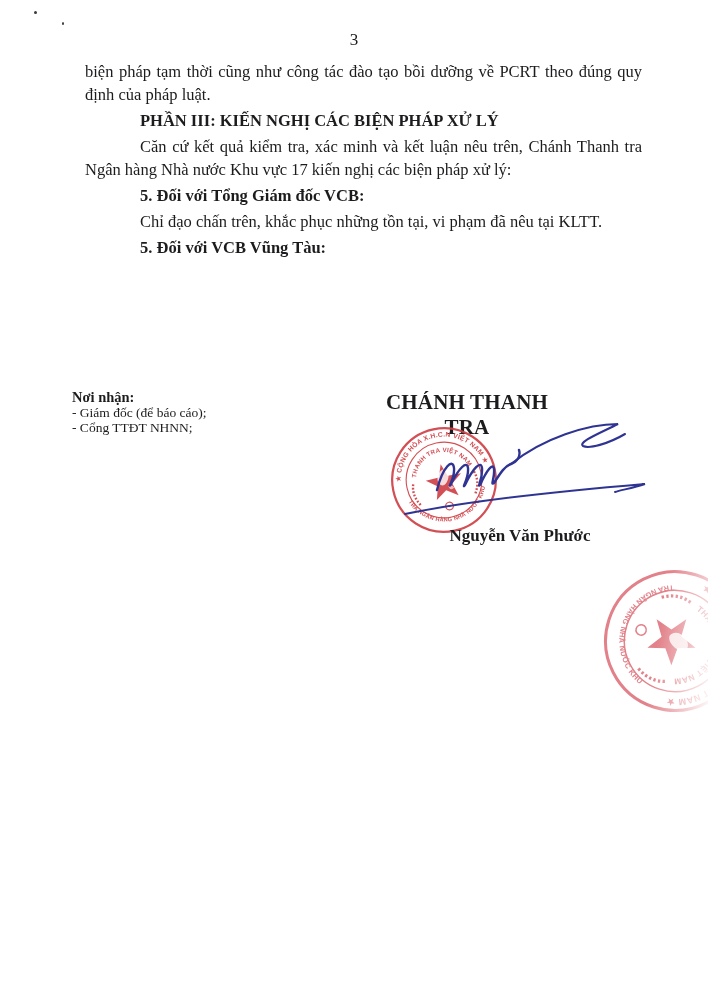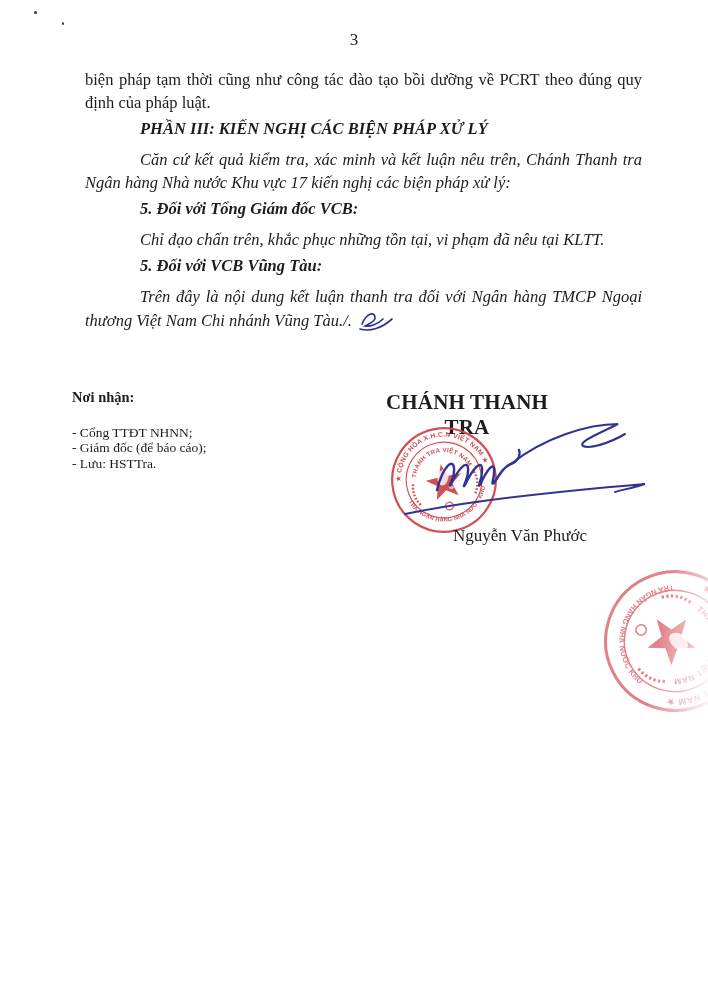--- a/index.html
+++ b/index.html
@@ -29,7 +29,7 @@
     position:absolute;left:85px;top:60px;width:557px;
     font-size:16.5px;line-height:23px;text-align:justify;
   }
-  .body-text p{margin:8px 0 2px 0;}
+  .body-text p{margin:0 0 2px 0;}
   .body-text p.indent{text-indent:55px;font-style:italic;}
   .body-text p.head{font-weight:bold;text-align:left;margin:3px 0 3px 0;}
   .initial-svg{display:inline-block;vertical-align:-8px;margin-left:4px;}

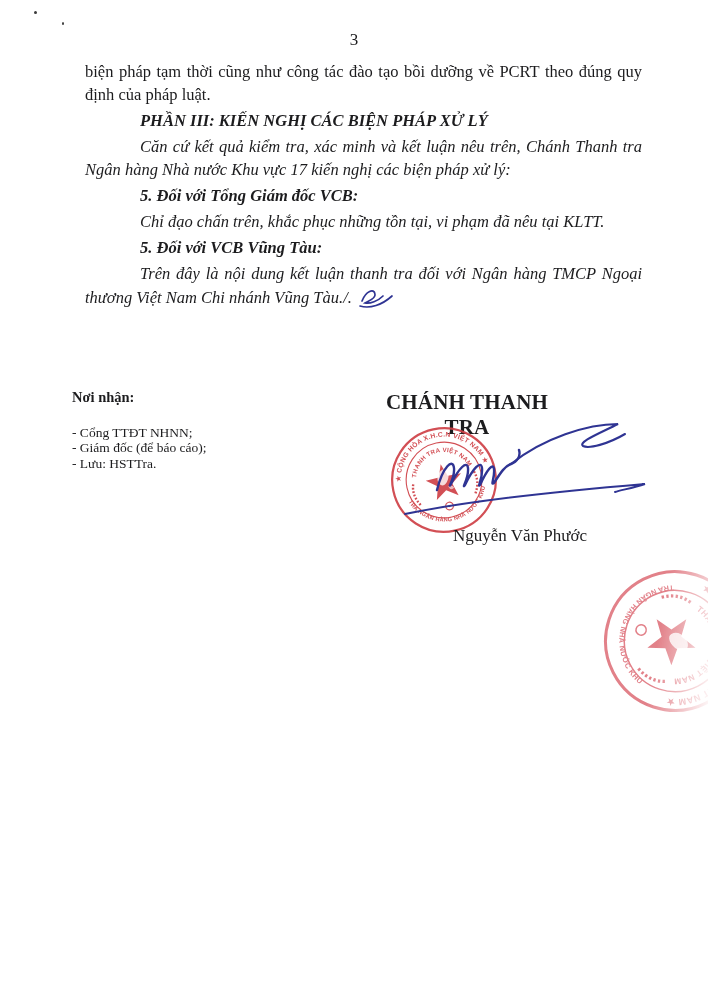--- a/index.html
+++ b/index.html
@@ -30,7 +30,7 @@
     font-size:16.5px;line-height:23px;text-align:justify;
   }
   .body-text p{margin:0 0 2px 0;}
-  .body-text p.indent{text-indent:55px;font-style:italic;}
+  .body-text p.indent{text-indent:55px;}
   .body-text p.head{font-weight:bold;text-align:left;margin:3px 0 3px 0;}
   .initial-svg{display:inline-block;vertical-align:-8px;margin-left:4px;}
   .recipients{

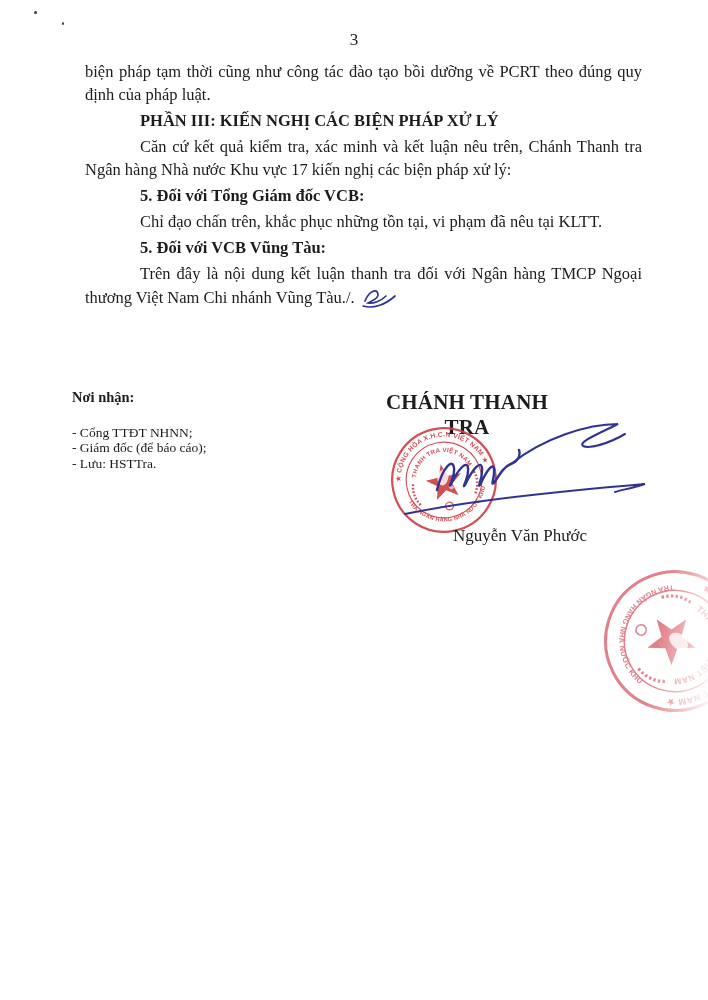--- a/index.html
+++ b/index.html
@@ -81,10 +81,6 @@
     <p class="head indent">5. Đối với Tổng Giám đốc VCB:</p>
     <p class="indent">Chỉ đạo chấn trên, khắc phục những tồn tại, vi phạm đã nêu tại KLTT.</p>
     <p class="head indent">5. Đối với VCB Vũng Tàu:</p>
-    <p class="indent"><span>Trên đây là nội dung kết luận thanh tra đối với Ngân hàng TMCP Ngoại thương Việt Nam Chi nhánh Vũng Tàu./.</span><svg class="initial-svg" width="40" height="26" viewBox="0 0 40 26" fill="none" stroke="#2f3493" stroke-width="1.7" stroke-linecap="round">
-          <path d="M6,16 C10,6 18,3 19,9 C20,14 12,16 9,18 C14,19 22,16 27,11"></path>
-          <path d="M4,21 C14,24 26,20 36,11"></path>
-        </svg></p>
   </div>
 
   <div class="recipients">

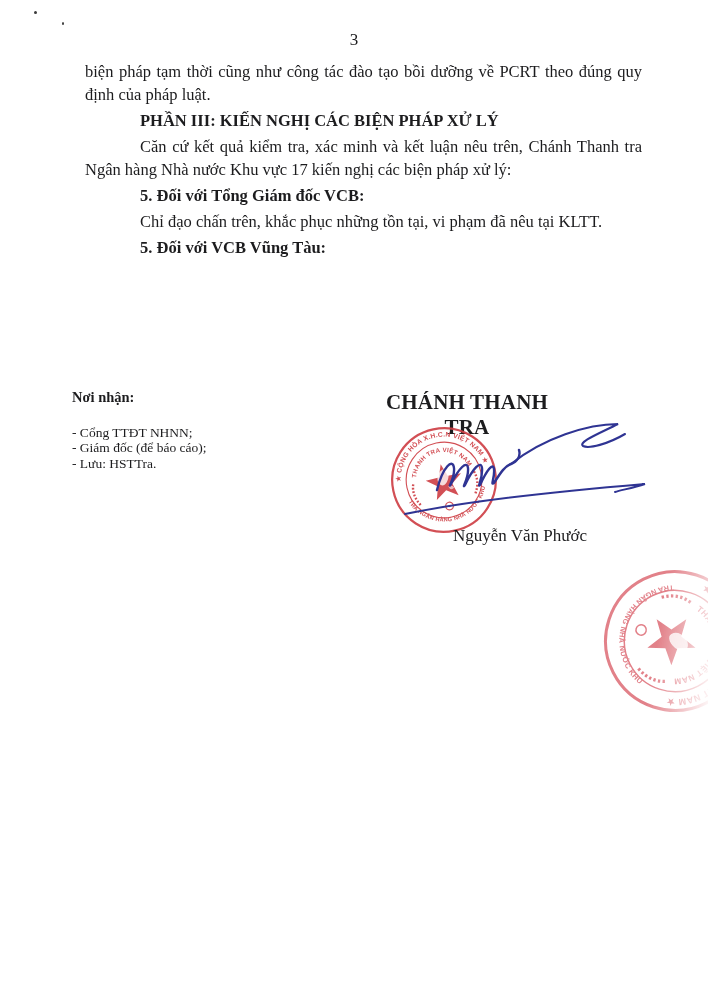--- a/index.html
+++ b/index.html
@@ -37,7 +37,7 @@
     position:absolute;left:72px;top:390px;width:230px;
     font-size:13.5px;line-height:15.2px;
   }
-  .recipients .label{font-weight:bold;font-size:14.5px;margin-bottom:20px;}
+  .recipients .label{font-weight:bold;font-size:14.5px;margin-bottom:0;}
   .sig-title{
     position:absolute;left:382px;top:390px;width:170px;
     text-align:center;font-weight:bold;font-size:21px;letter-spacing:.2px;

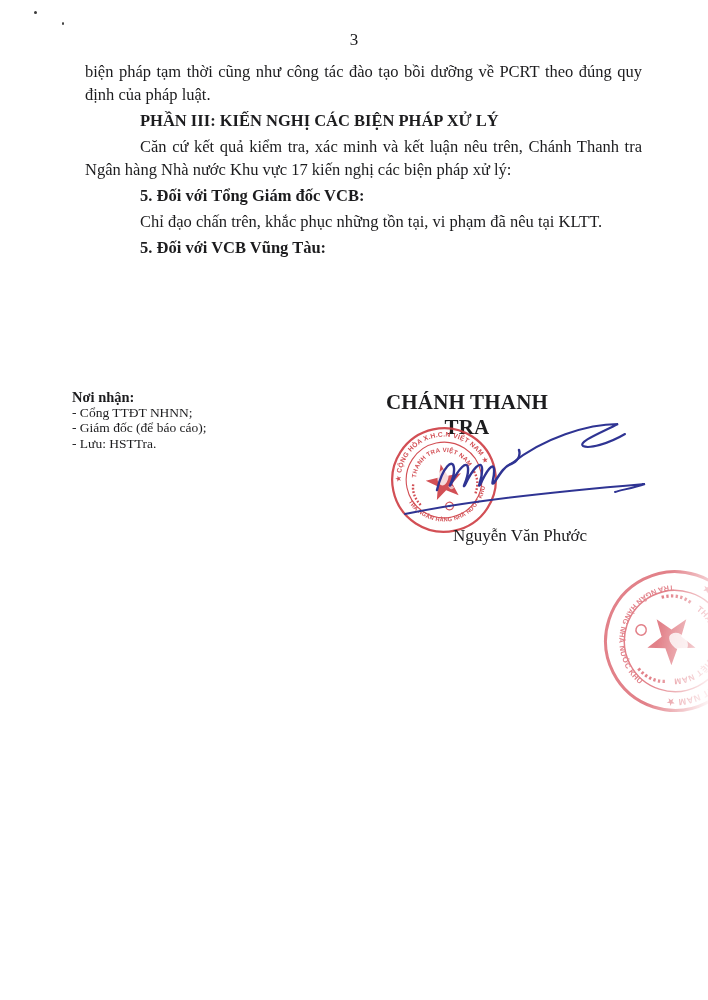--- a/index.html
+++ b/index.html
@@ -85,8 +85,8 @@
 
   <div class="recipients">
     <div class="label">Nơi nhận:</div>
+    <div>- Giám đốc (để báo cáo);</div>
     <div>- Cổng TTĐT NHNN;</div>
-    <div>- Giám đốc (để báo cáo);</div>
     <div>- Lưu: HSTTra.</div>
   </div>
 

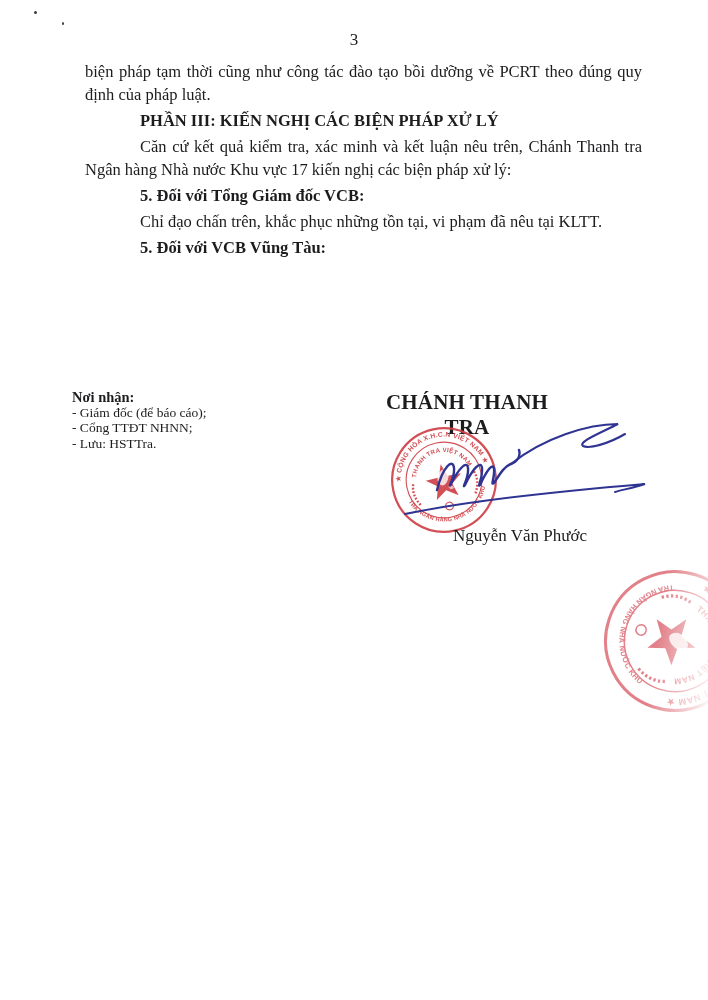--- a/index.html
+++ b/index.html
@@ -87,7 +87,6 @@
     <div class="label">Nơi nhận:</div>
     <div>- Giám đốc (để báo cáo);</div>
     <div>- Cổng TTĐT NHNN;</div>
-    <div>- Lưu: HSTTra.</div>
   </div>
 
   <div class="sig-title">CHÁNH THANH TRA</div>

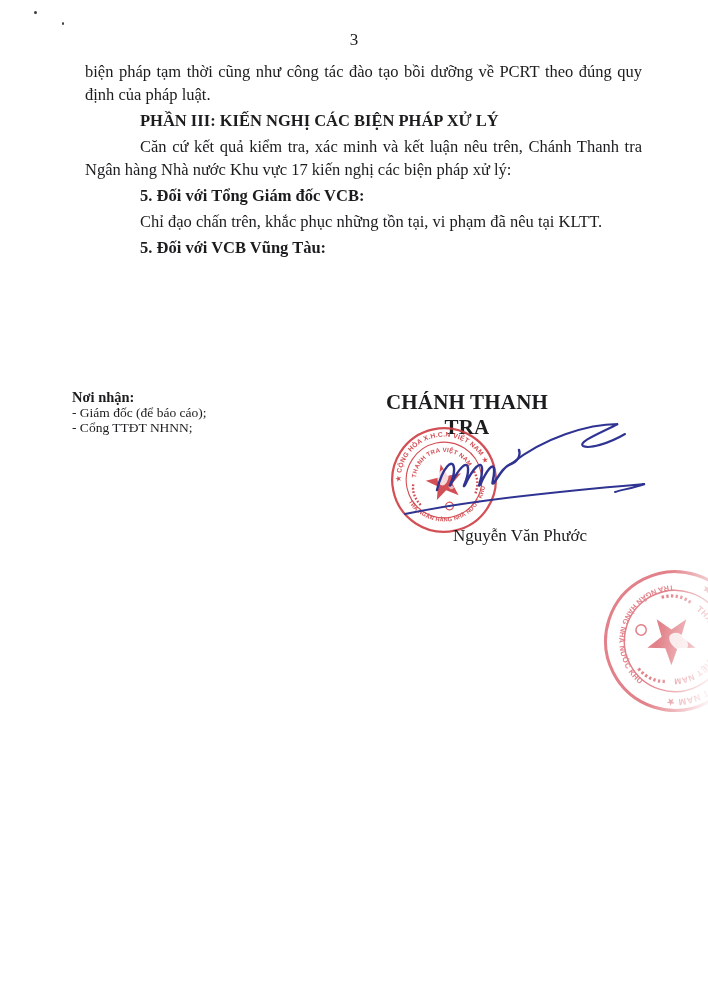--- a/index.html
+++ b/index.html
@@ -61,7 +61,7 @@
   }
   .signer-name{
     position:absolute;left:425px;top:526px;width:190px;
-    text-align:center;font-weight:normal;font-size:17px;
+    text-align:center;font-weight:bold;font-size:17px;
   }
 </style>
 </head>

